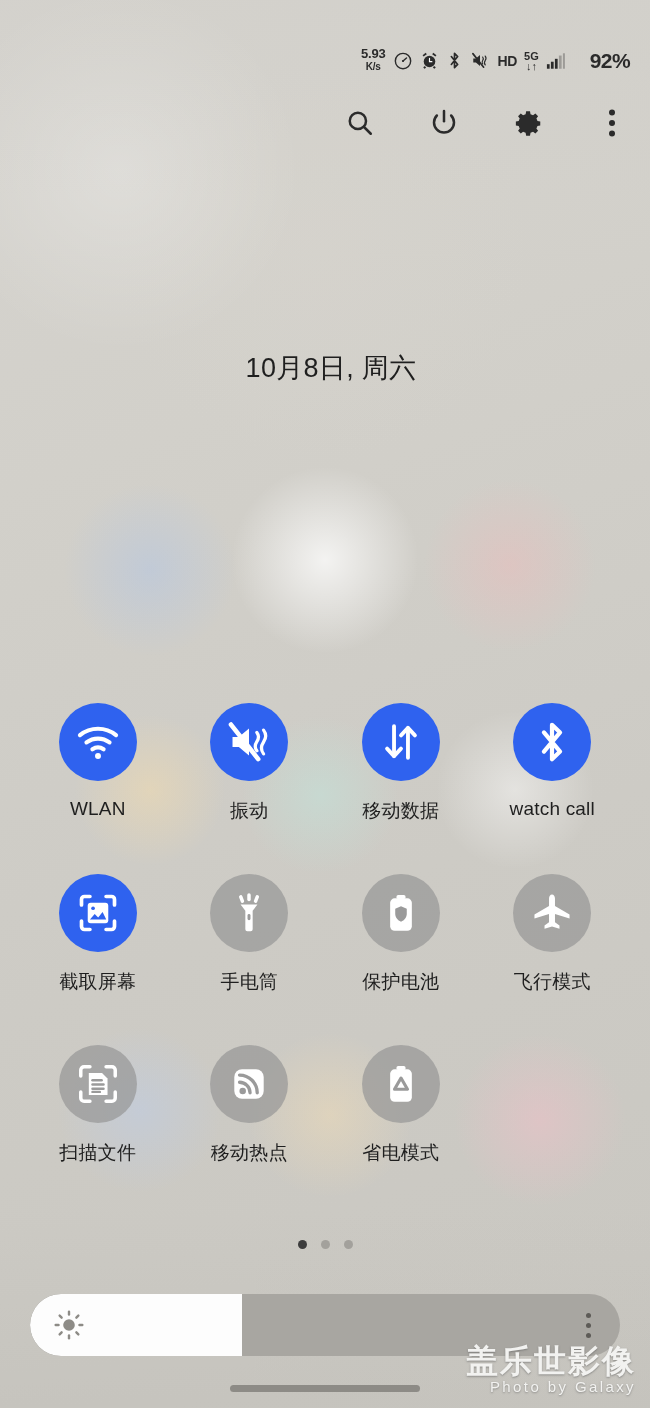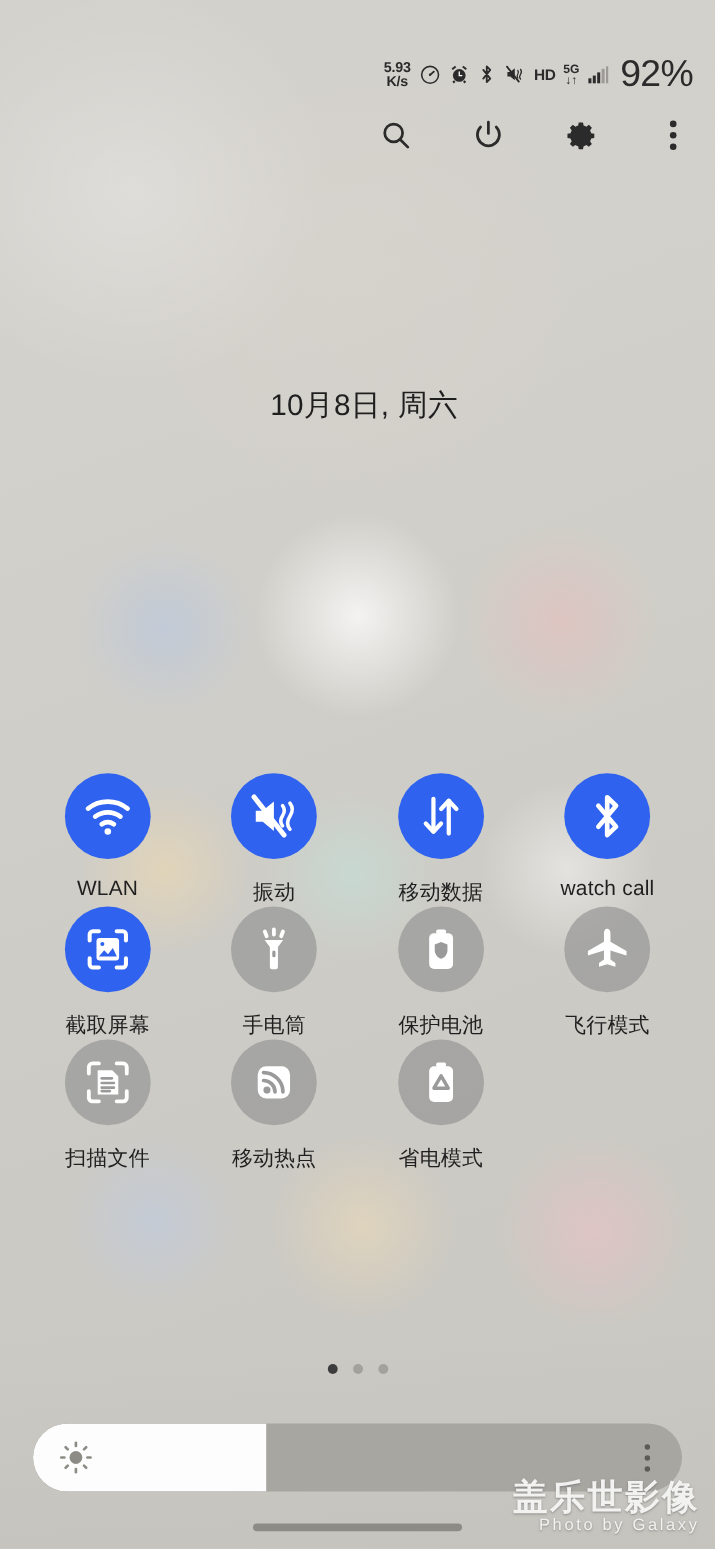--- a/index.html
+++ b/index.html
@@ -44,7 +44,7 @@
     font-size:13px;line-height:12.5px;text-align:center;font-weight:600;letter-spacing:-.2px;
     padding-right:1px;
   }
-  .netspeed .u{font-size:13px;display:block;}
+  .netspeed .u{font-size:10px;display:block;}
   #status-bar .sicon{display:flex;align-items:center;}
   .hd-txt{font-size:14px;font-weight:700;letter-spacing:-.3px;}
   .fiveg{

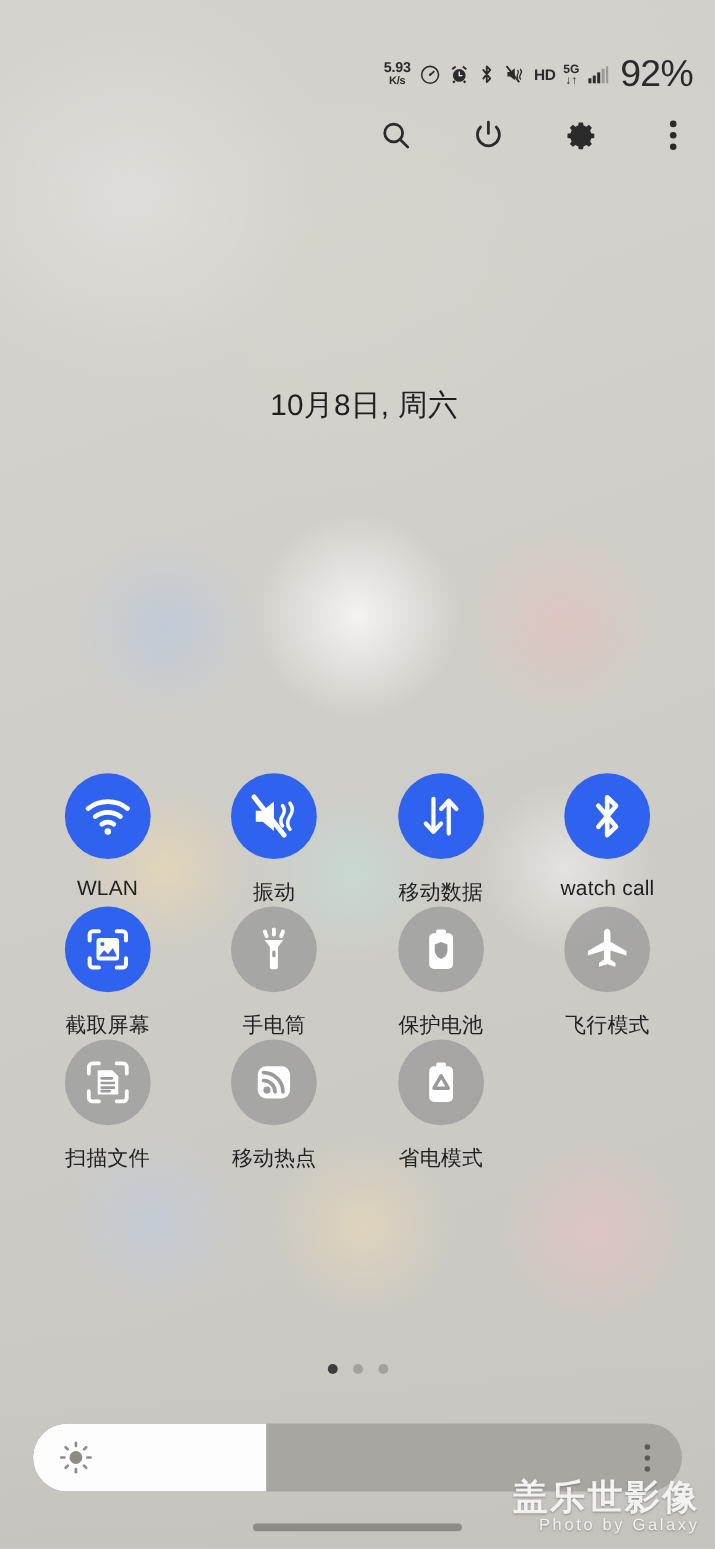--- a/index.html
+++ b/index.html
@@ -52,7 +52,7 @@
   }
   .fiveg .lbl{display:block;}
   .fiveg .ar{display:block;font-size:11px;line-height:10px;}
-  .battery-pct{font-size:34px;font-weight:400;letter-spacing:-.6px;margin-left:3px;}
+  .battery-pct{font-size:21px;font-weight:700;letter-spacing:-.6px;margin-left:17px;}
 
   
   #quick-toolbar{

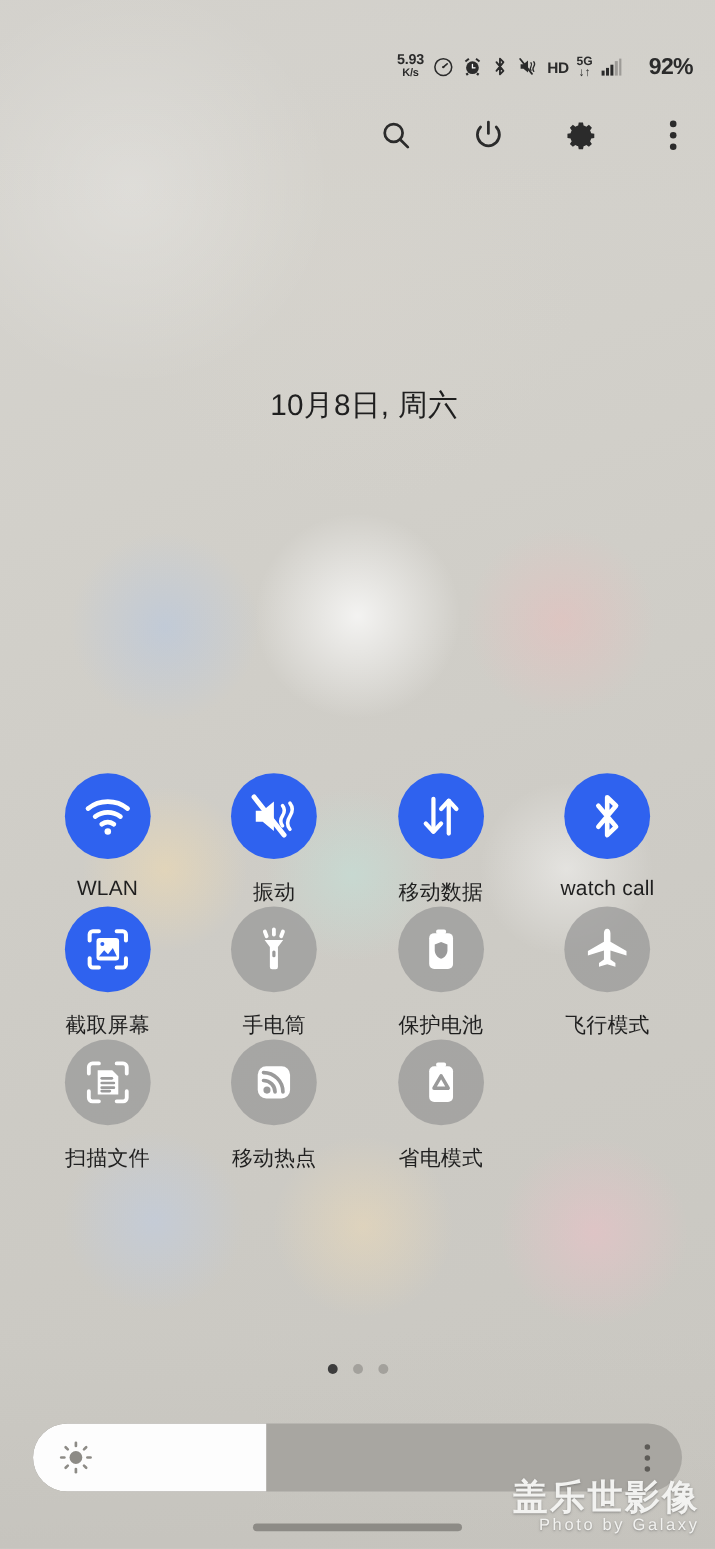--- a/index.html
+++ b/index.html
@@ -75,6 +75,7 @@
   #tile-grid{
     position:absolute;top:703px;left:22px;width:606px;
     display:grid;grid-template-columns:repeat(4,1fr);
+    row-gap:50px;
   }
   .tile{
     display:flex;flex-direction:column;align-items:center;cursor:pointer;

